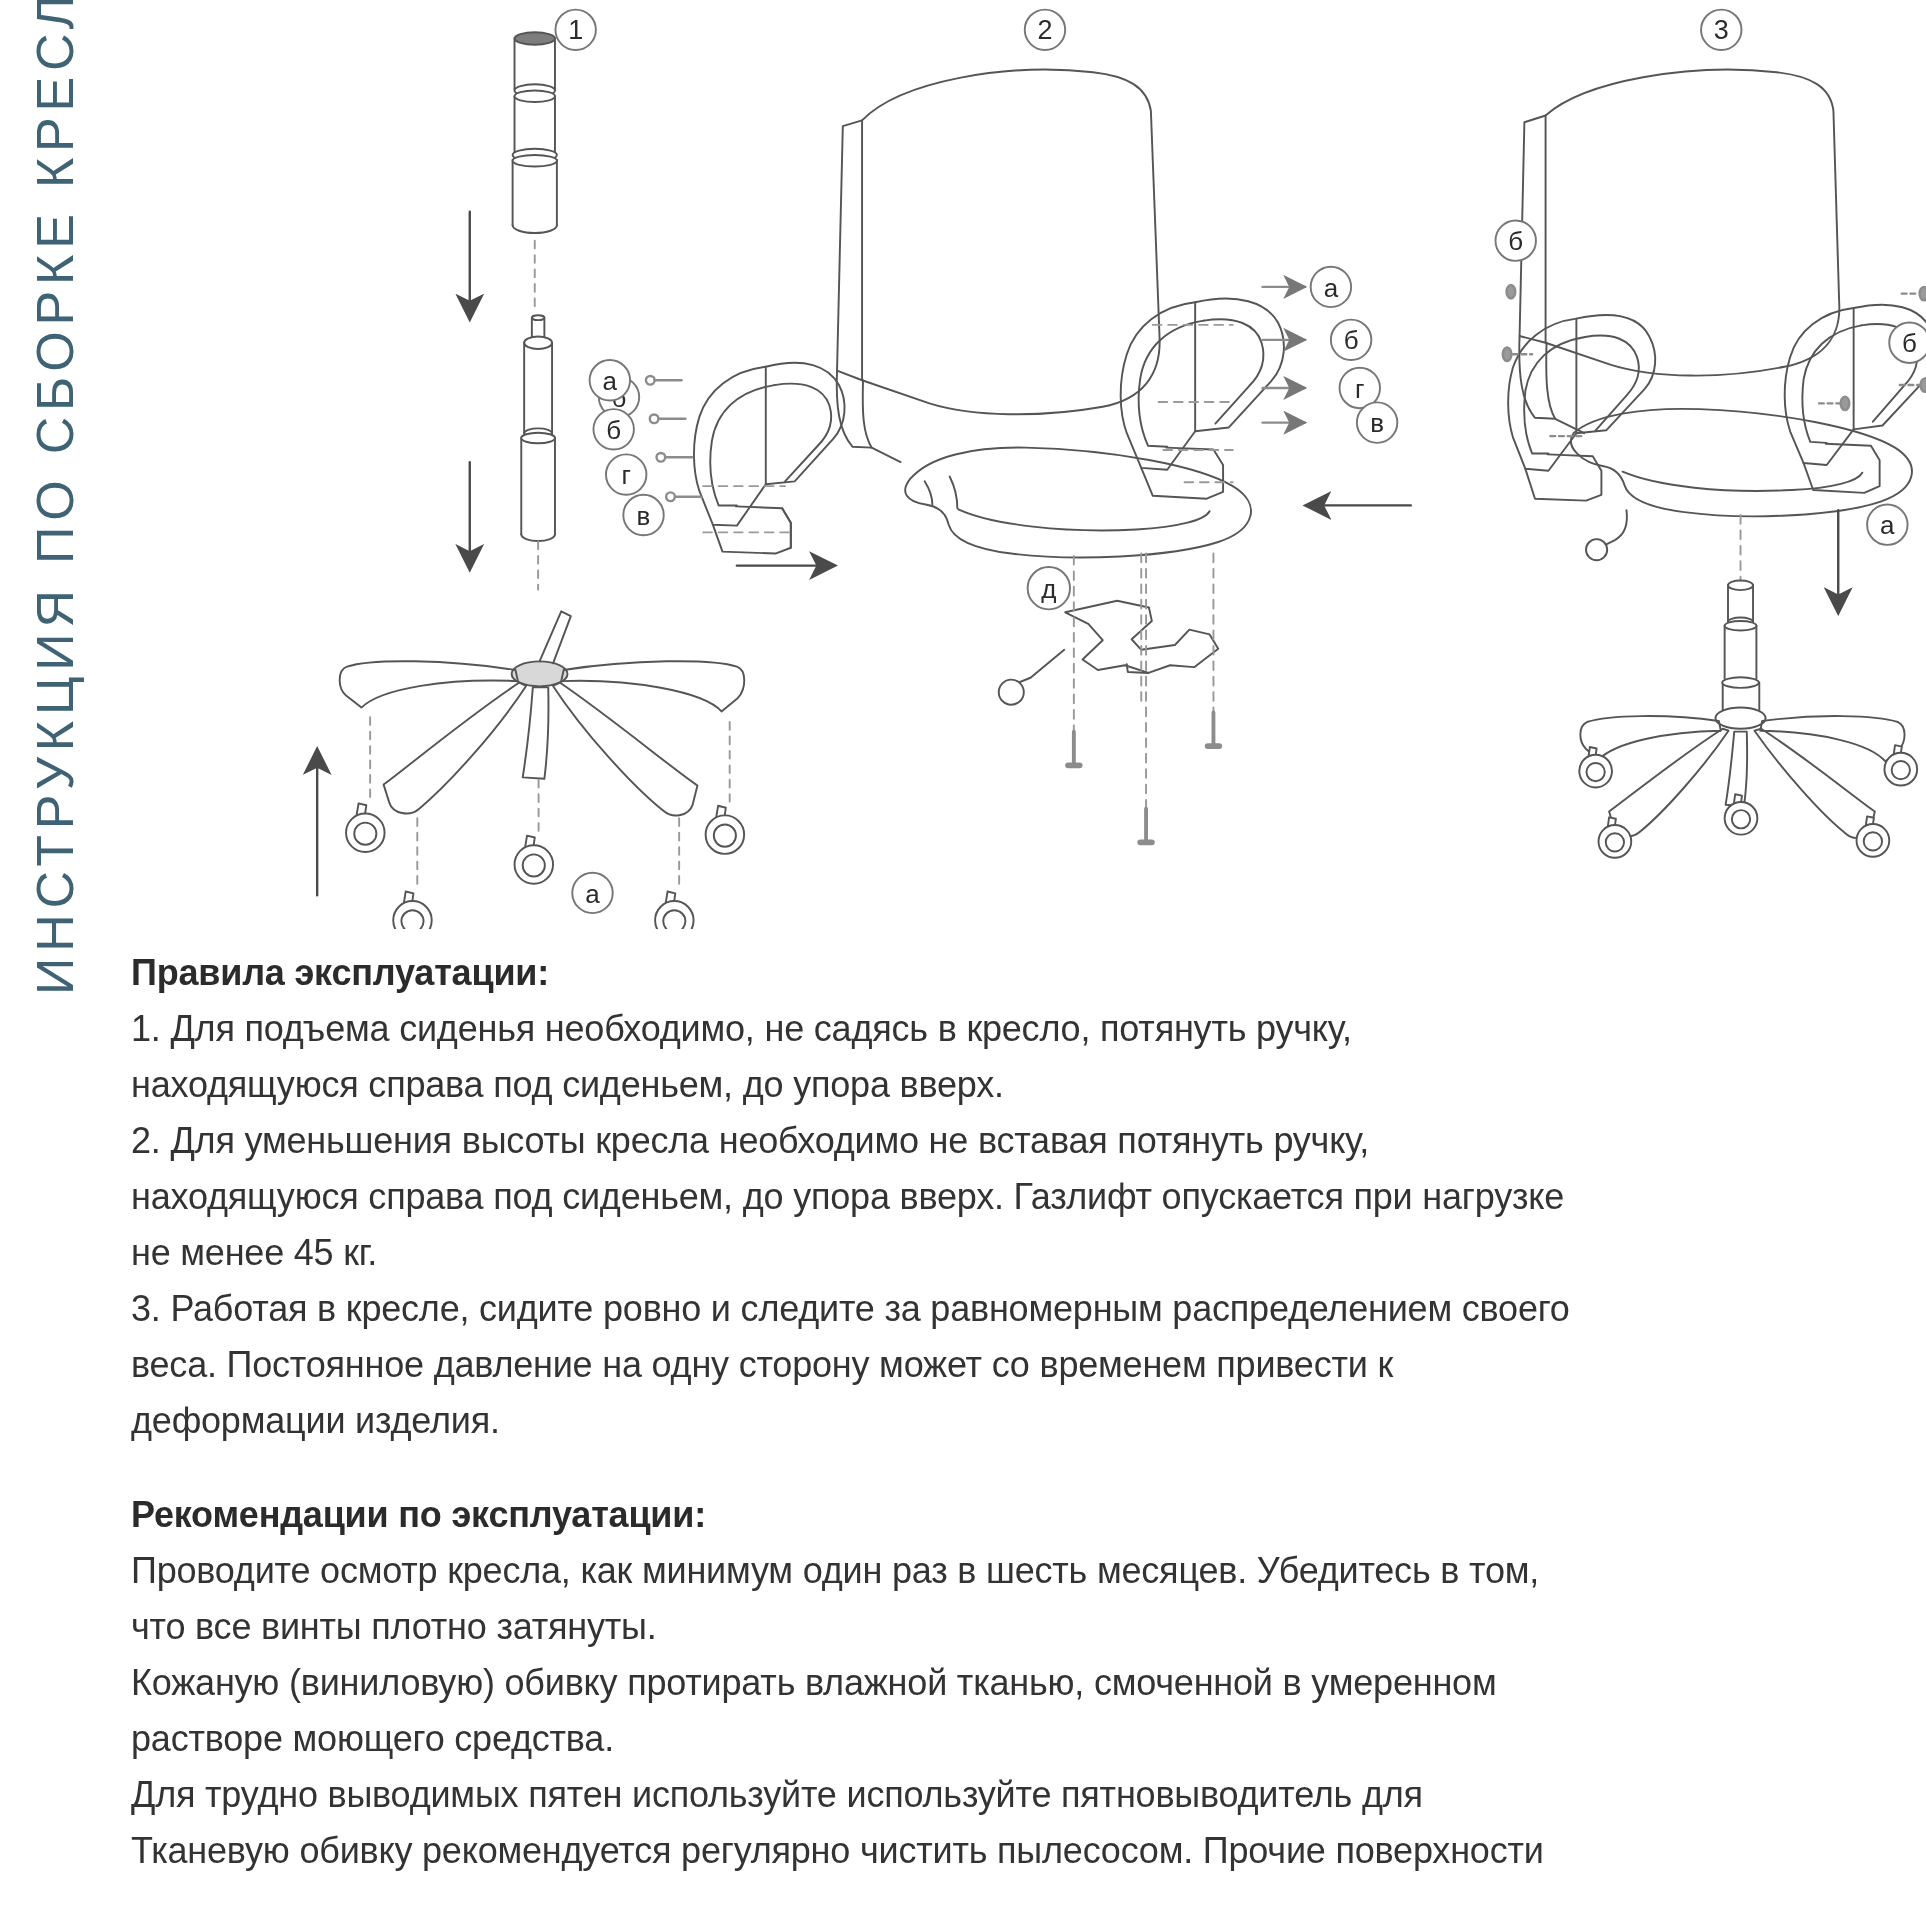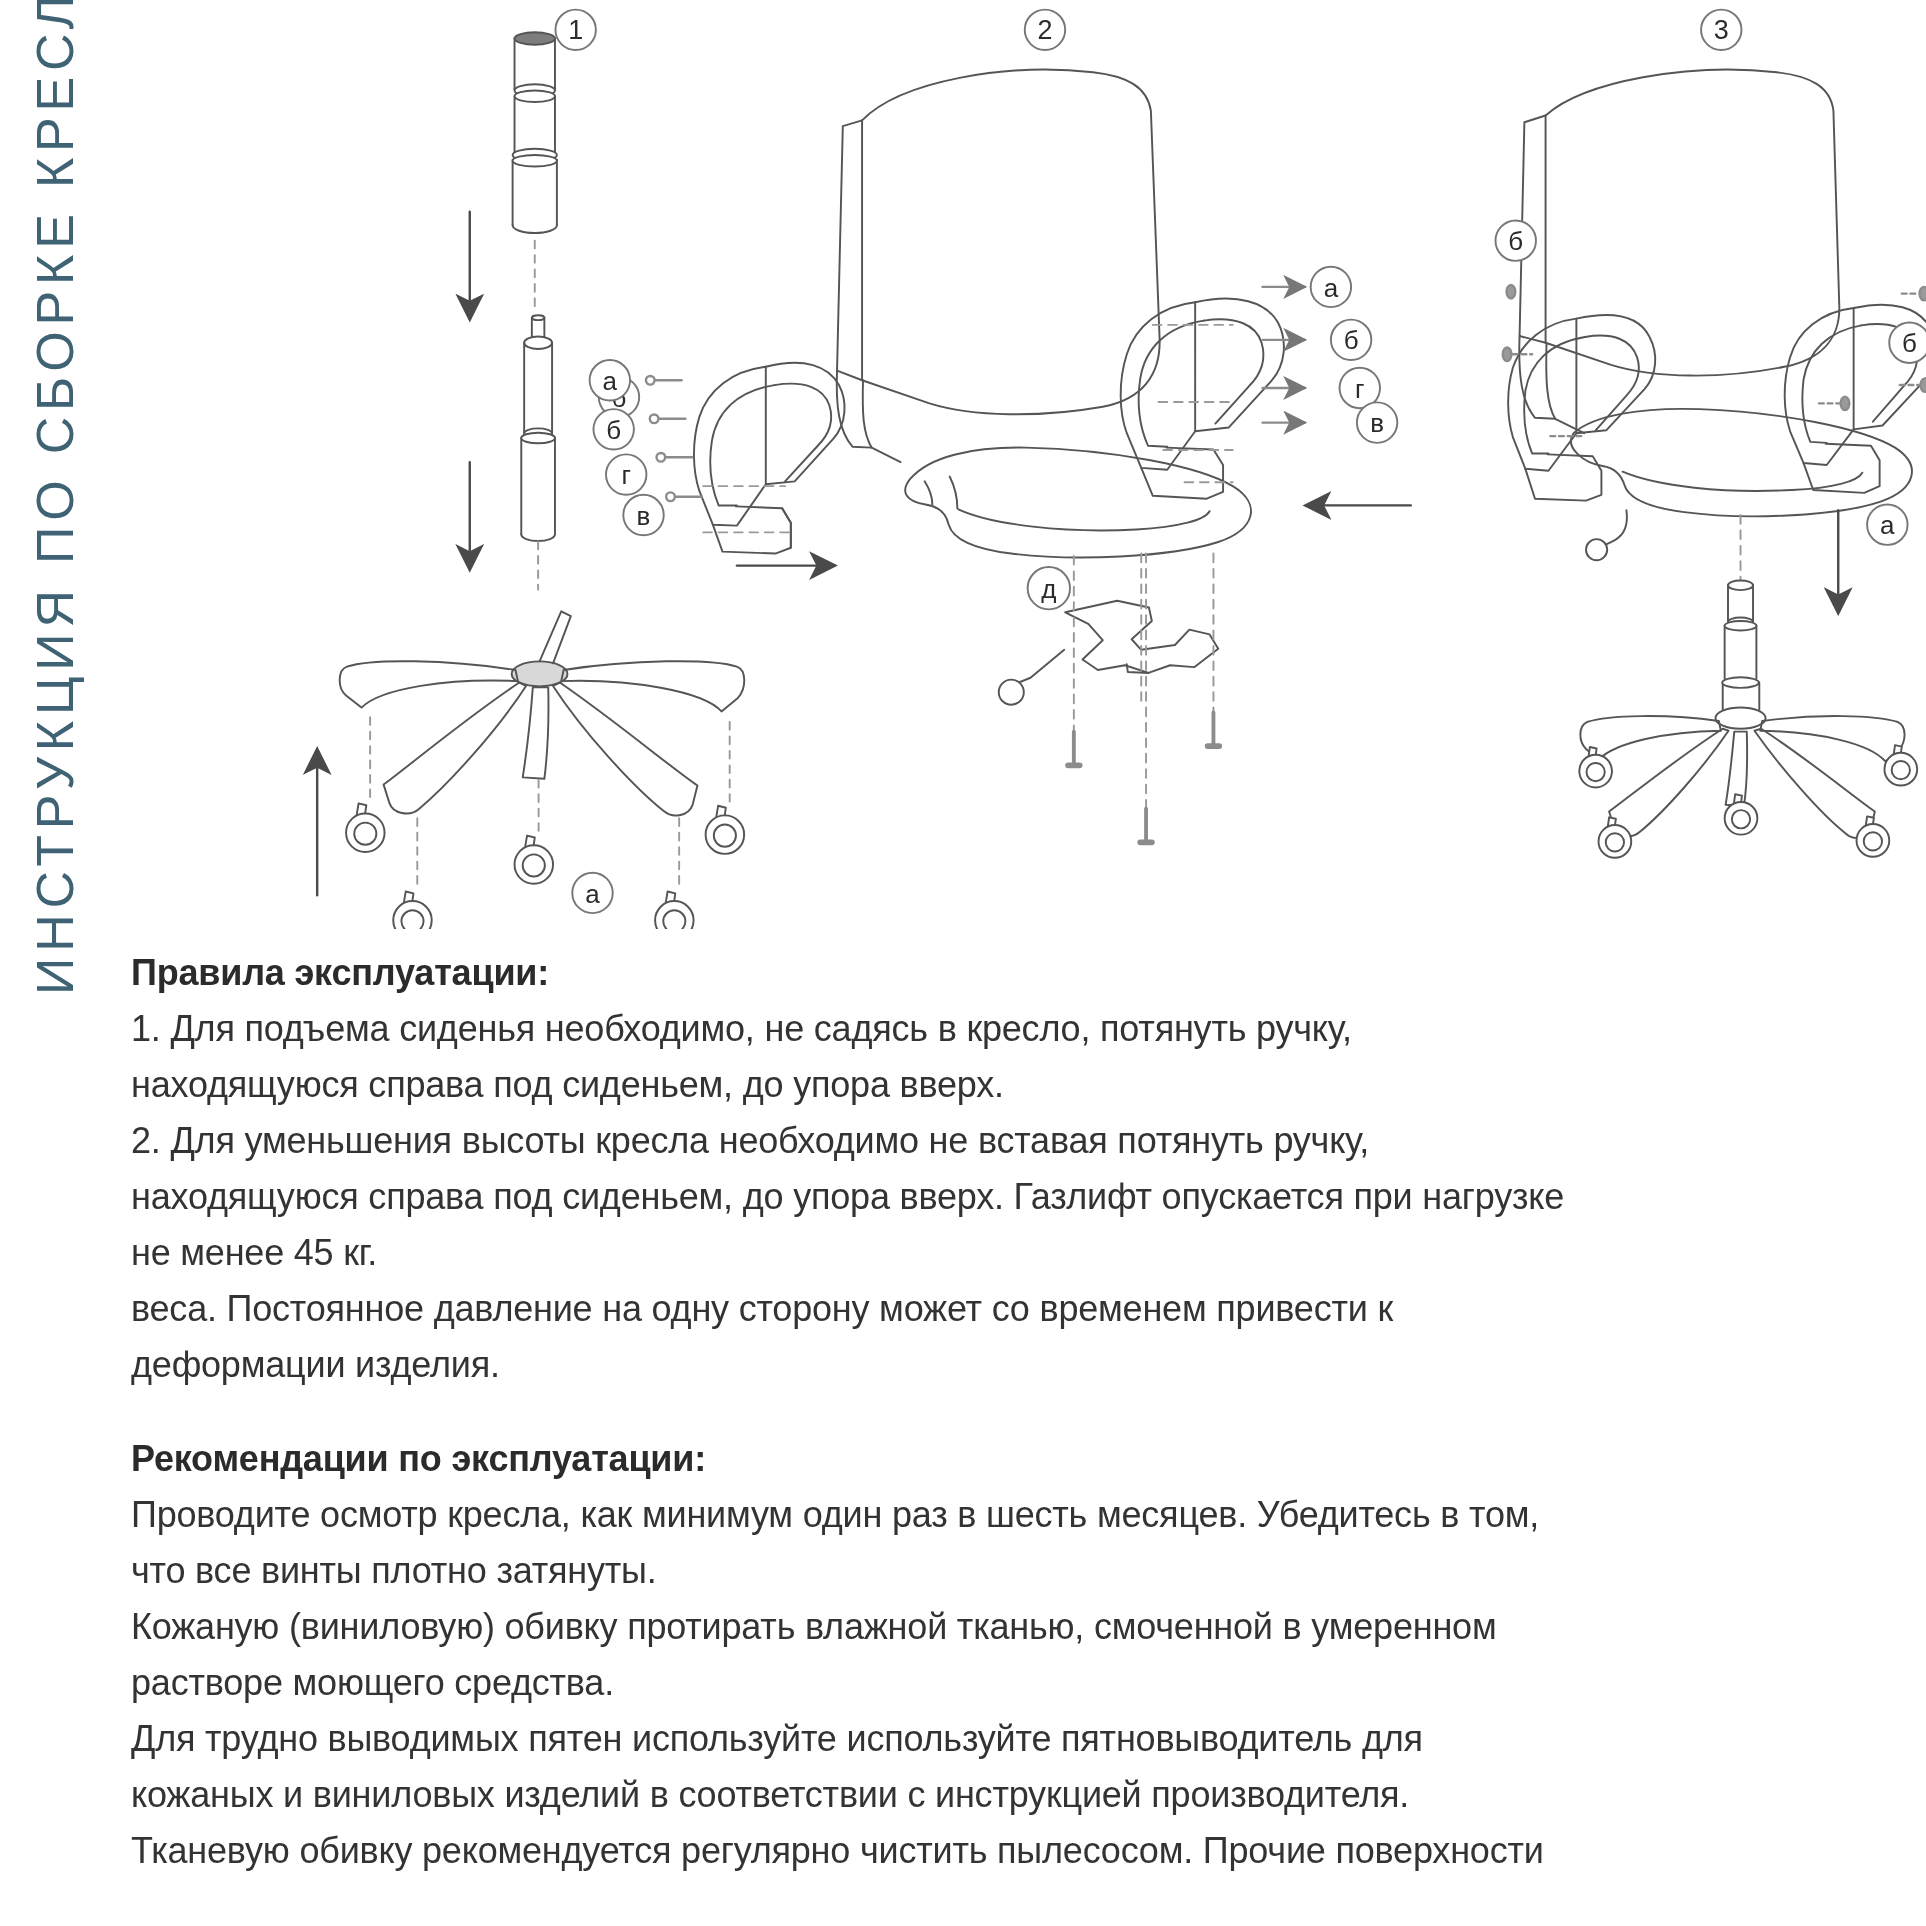--- a/index.html
+++ b/index.html
@@ -439,6 +439,7 @@
     <p class="para-line">2. Для уменьшения высоты кресла необходимо не вставая потянуть ручку,</p>
     <p class="para-line">находящуюся справа под сиденьем, до упора вверх. Газлифт опускается при нагрузке</p>
     <p class="para-line">не менее 45 кг.</p>
+    <p class="para-line">3. Работая в кресле, сидите ровно и следите за равномерным распределением своего</p>
     <p class="para-line">веса. Постоянное давление на одну сторону может со временем привести к</p>
     <p class="para-line">деформации изделия.</p>
   </div>

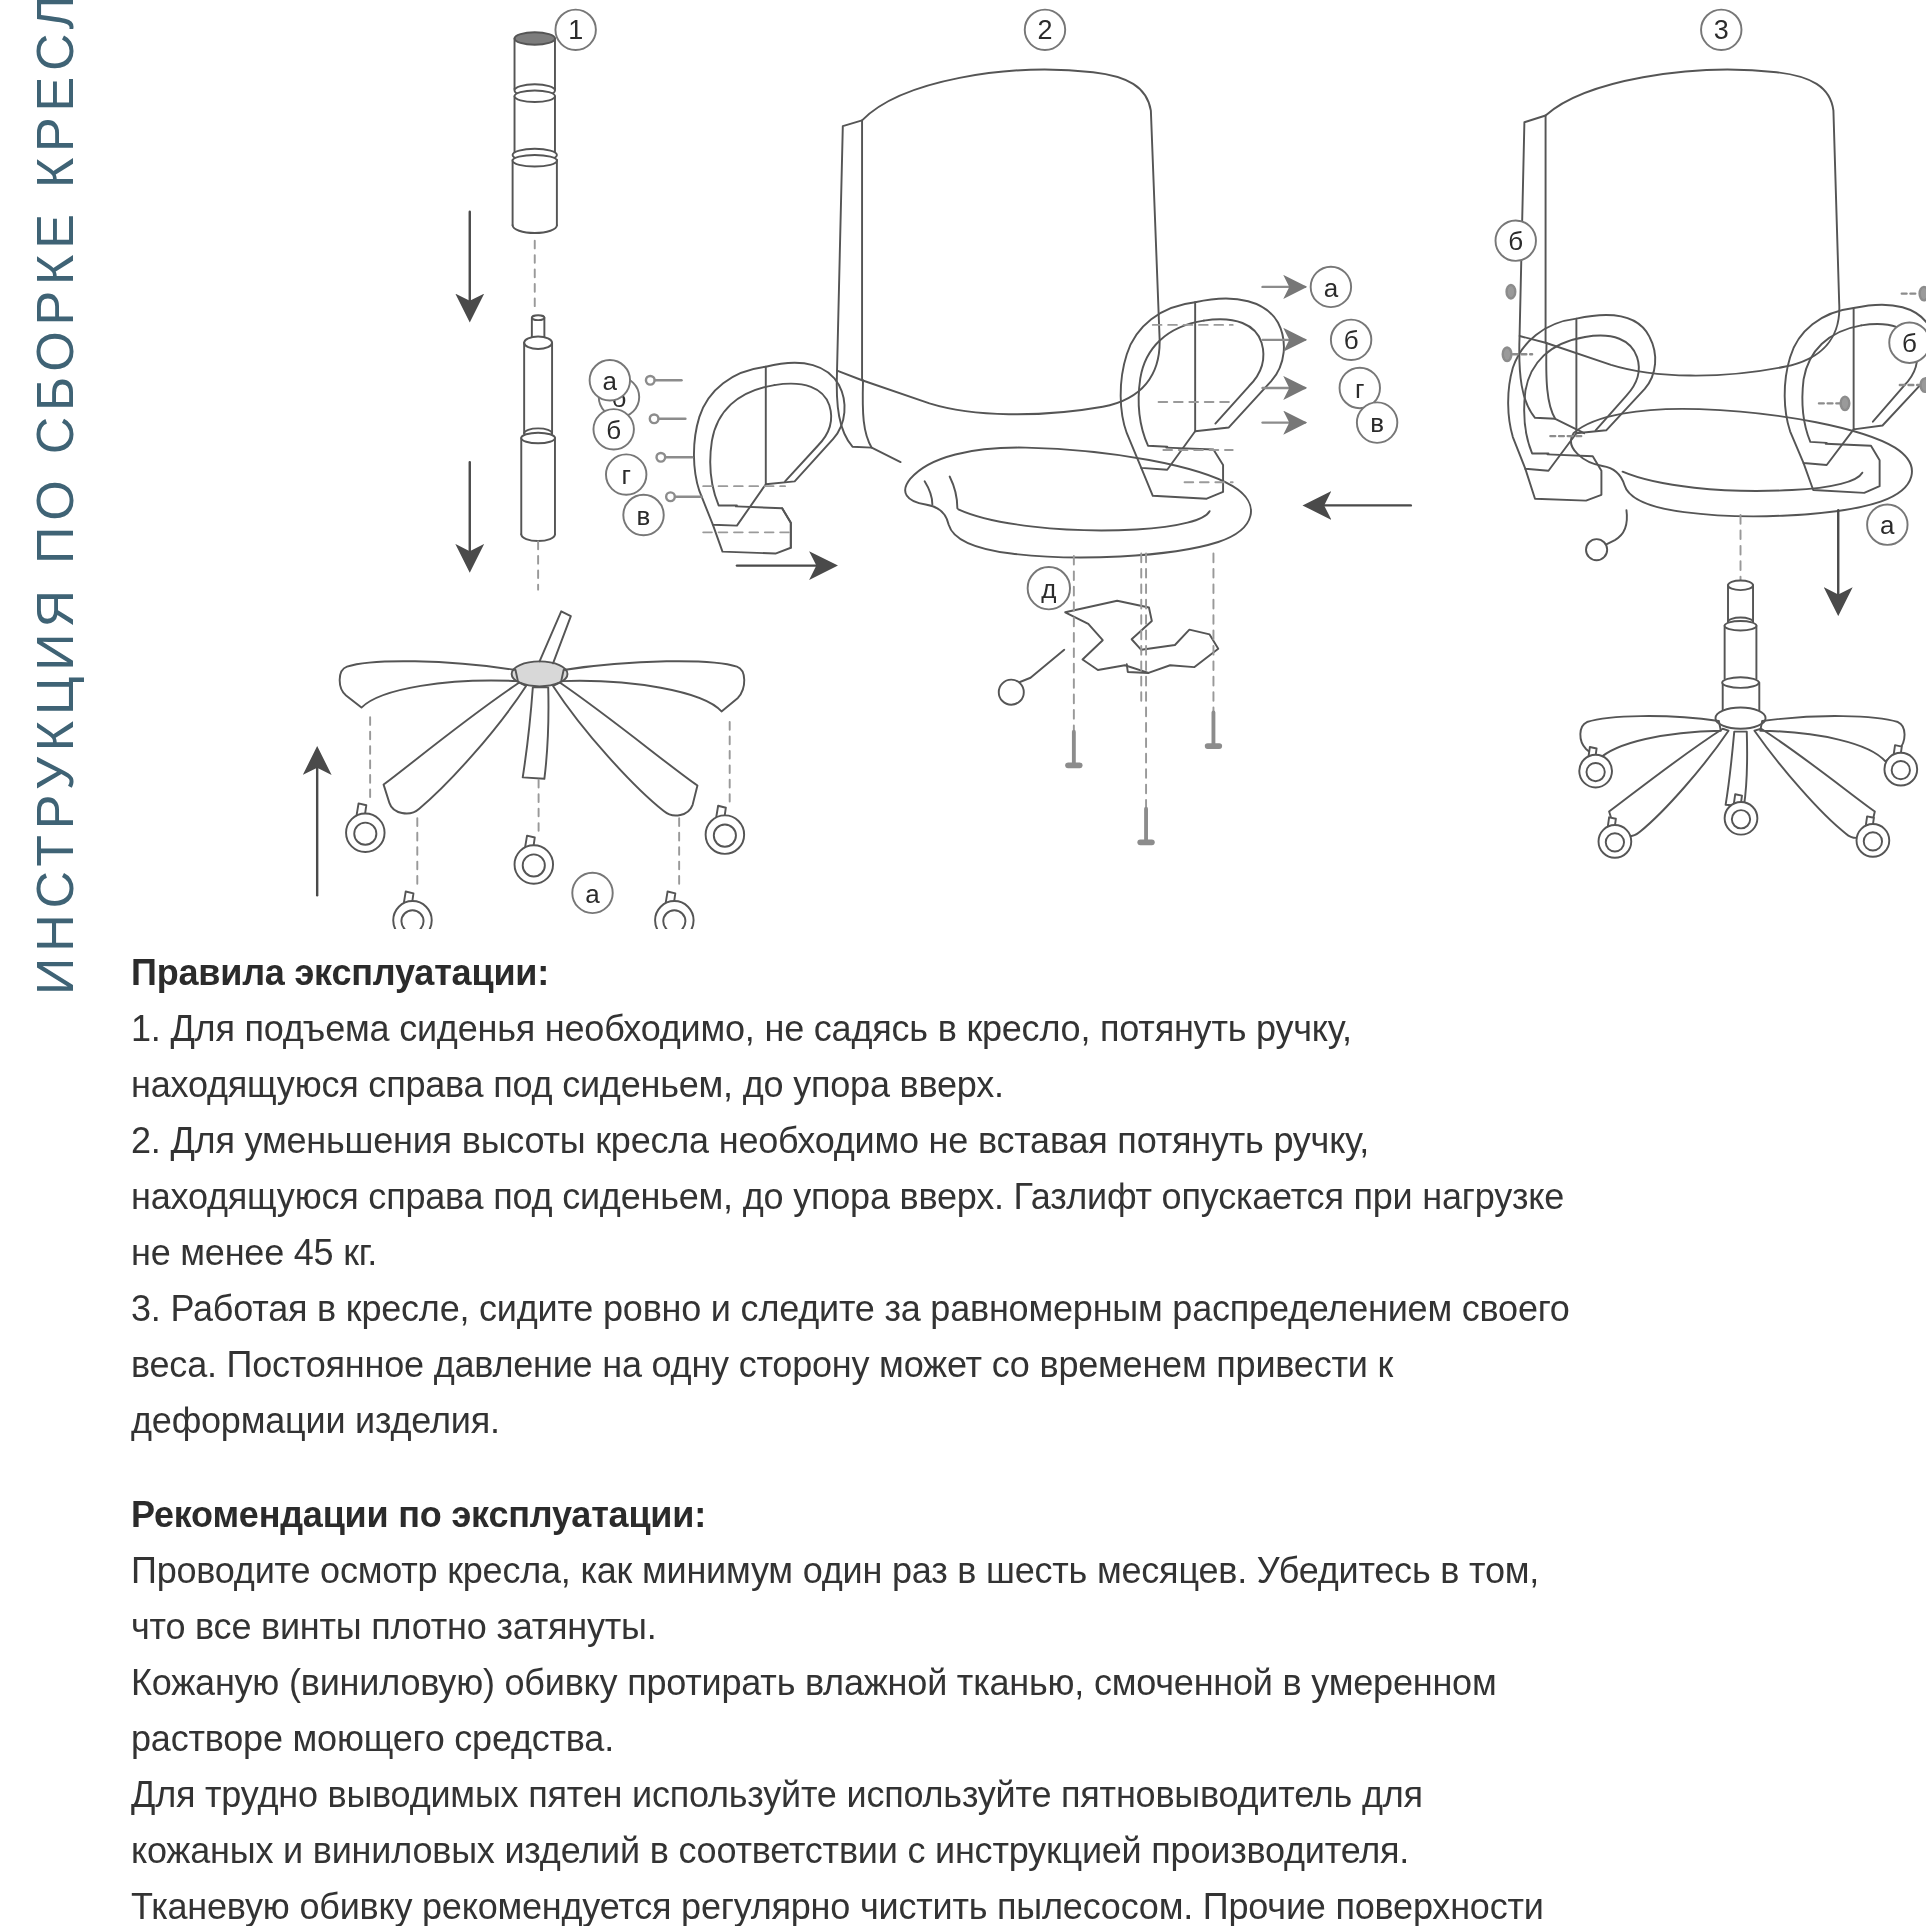--- a/index.html
+++ b/index.html
@@ -453,7 +453,6 @@
     <p class="para-line">Кожаную (виниловую) обивку протирать влажной тканью, смоченной в умеренном</p>
     <p class="para-line">растворе моющего средства.</p>
     <p class="para-line">Для трудно выводимых пятен используйте используйте пятновыводитель для</p>
-    <p class="para-line">кожаных и виниловых изделий в соответствии с инструкцией производителя.</p>
     <p class="para-line">Тканевую обивку рекомендуется регулярно чистить пылесосом. Прочие поверхности</p>
   </div>
 

